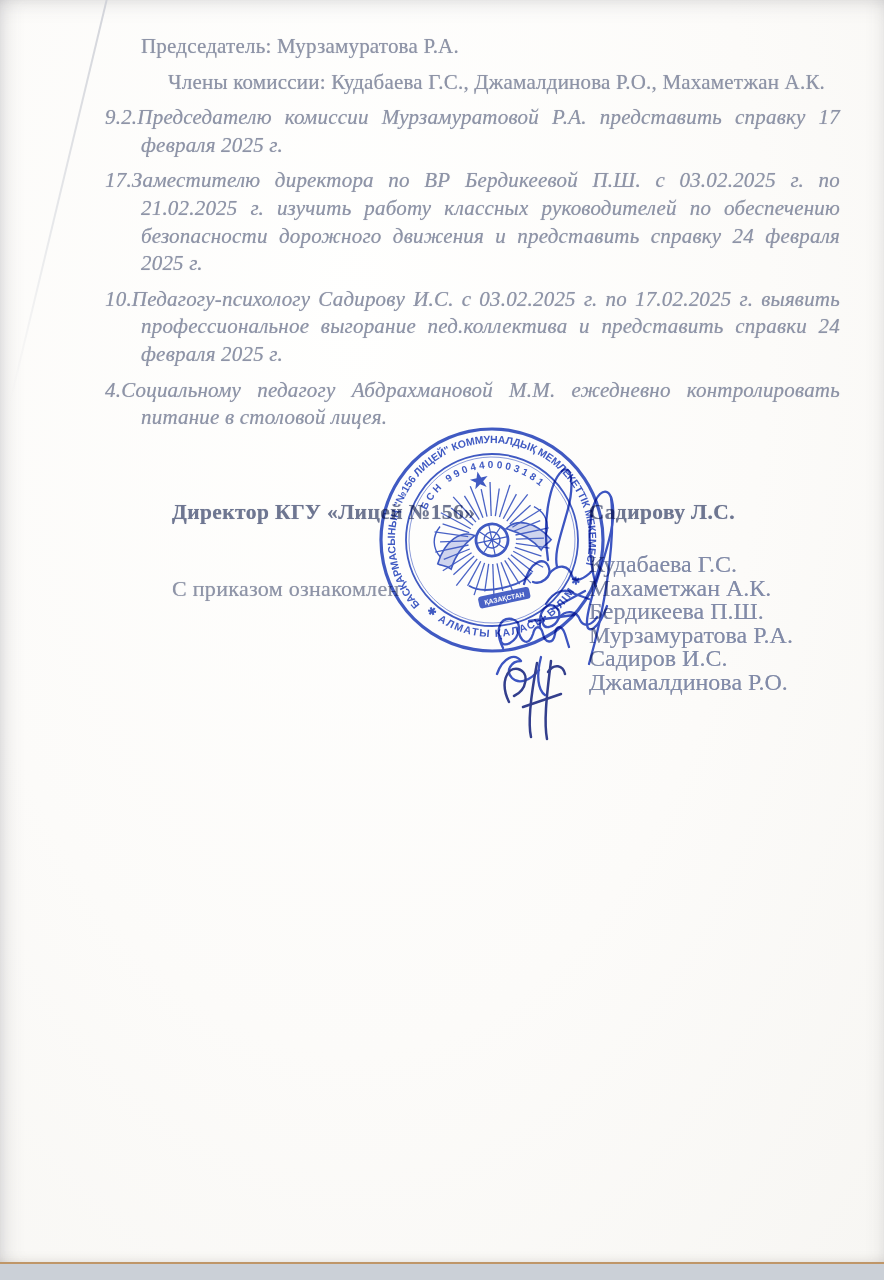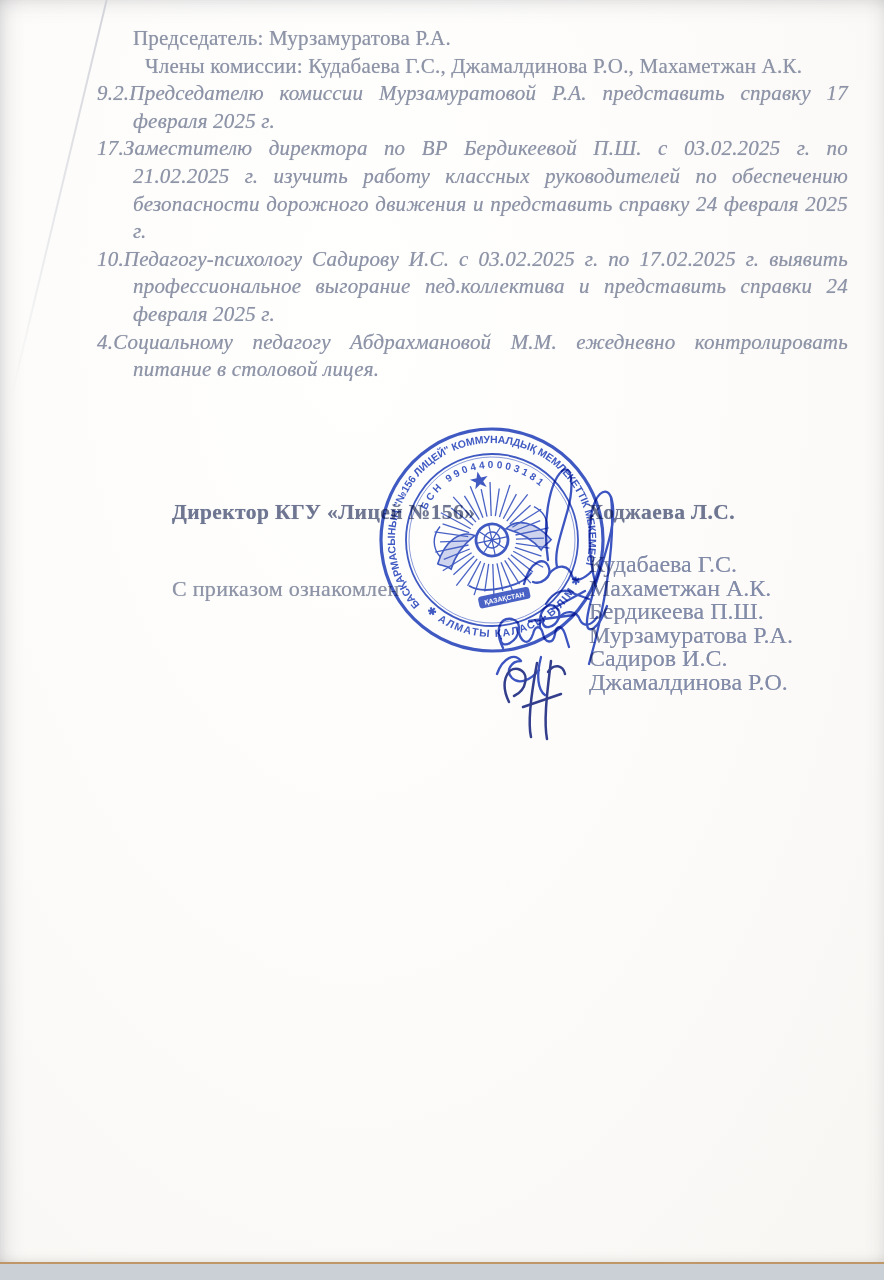--- a/index.html
+++ b/index.html
@@ -29,7 +29,7 @@
     text-align:justify;letter-spacing:.2px;
     text-shadow:0 0 .7px rgba(142,148,167,.75);
   }
-  .doc-text p{margin:0;}
+  .doc-text p{margin:8px;}
   .chair-line{padding-left:36px;text-align:left;}
   .members-line{padding-left:48px;text-align:left;}
   .item{padding-left:36px;text-indent:-36px;font-style:italic;}

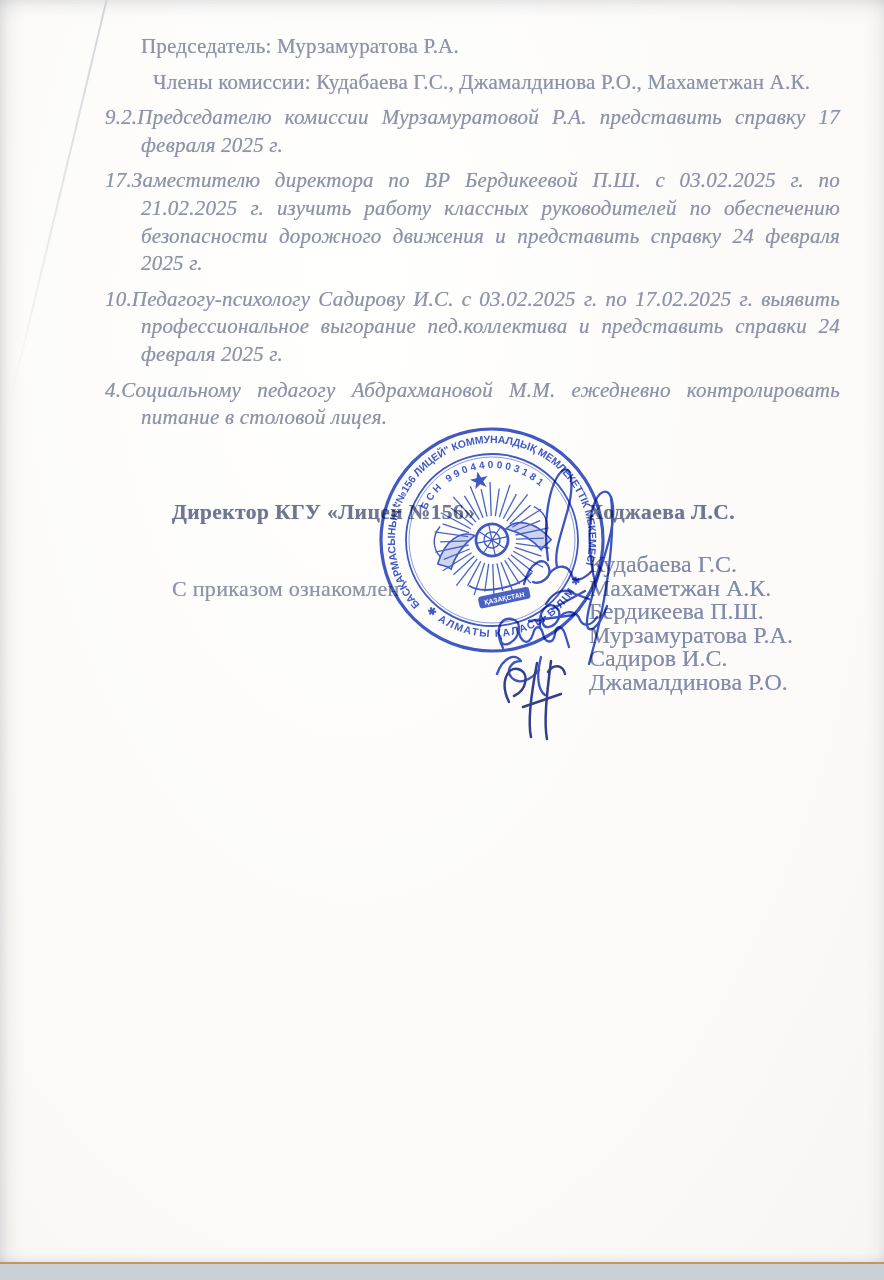--- a/index.html
+++ b/index.html
@@ -31,7 +31,7 @@
   }
   .doc-text p{margin:8px;}
   .chair-line{padding-left:36px;text-align:left;}
-  .members-line{padding-left:48px;text-align:left;}
+  .members-line{padding-left:48px;text-align:center;}
   .item{padding-left:36px;text-indent:-36px;font-style:italic;}
   .director-row{
     position:absolute;left:172px;top:500px;width:563px;

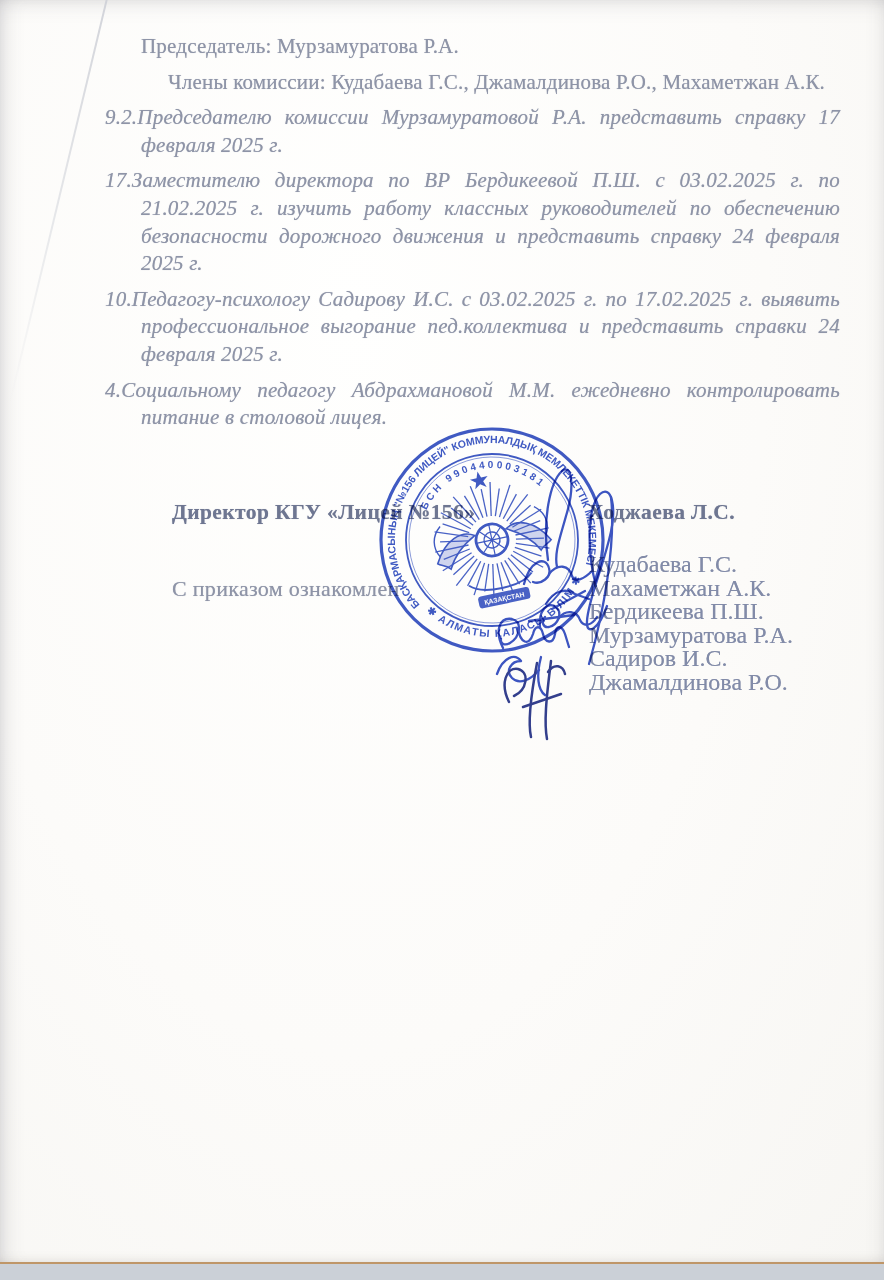--- a/index.html
+++ b/index.html
@@ -80,7 +80,7 @@
 
   <div class="director-row">
     <span>Директор КГУ «Лицей №156»</span>
-    <span>Ходжаева Л.С.</span>
+    <span>Садирову Л.С.</span>
   </div>
 
   <p class="ack-line">С приказом  ознакомлен</p>

